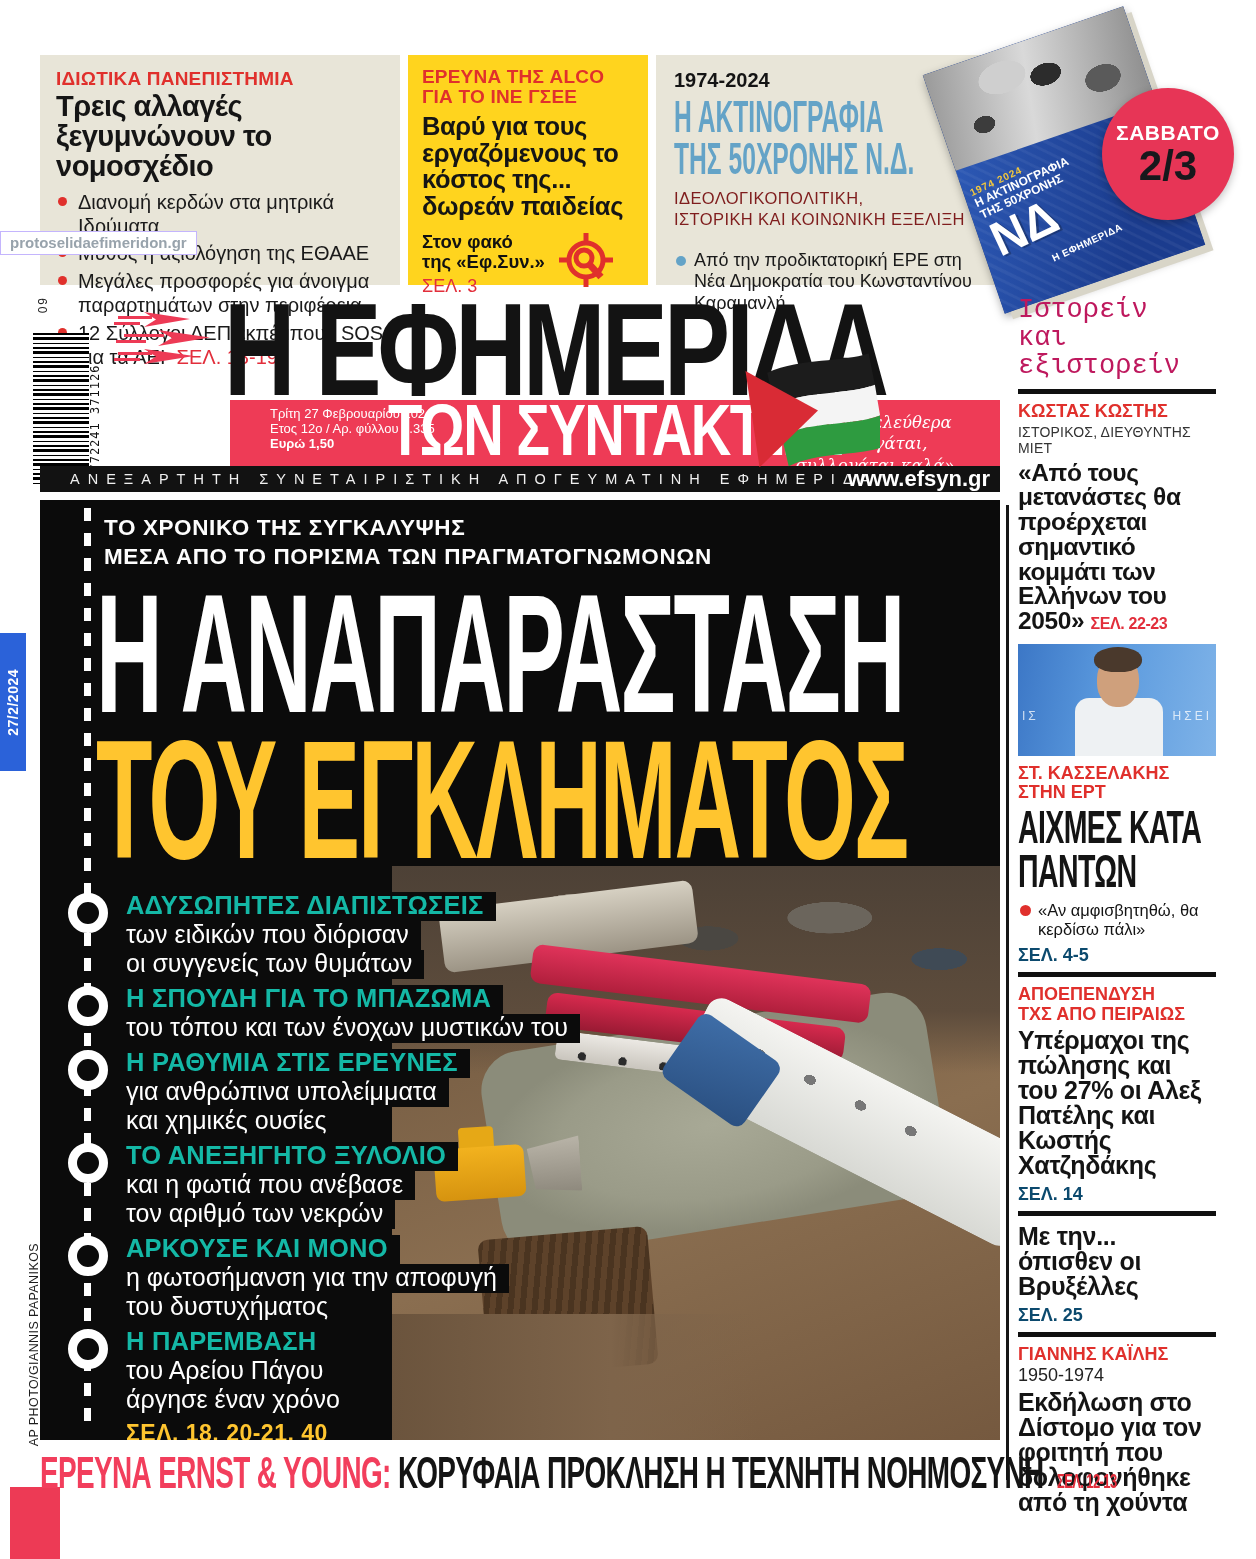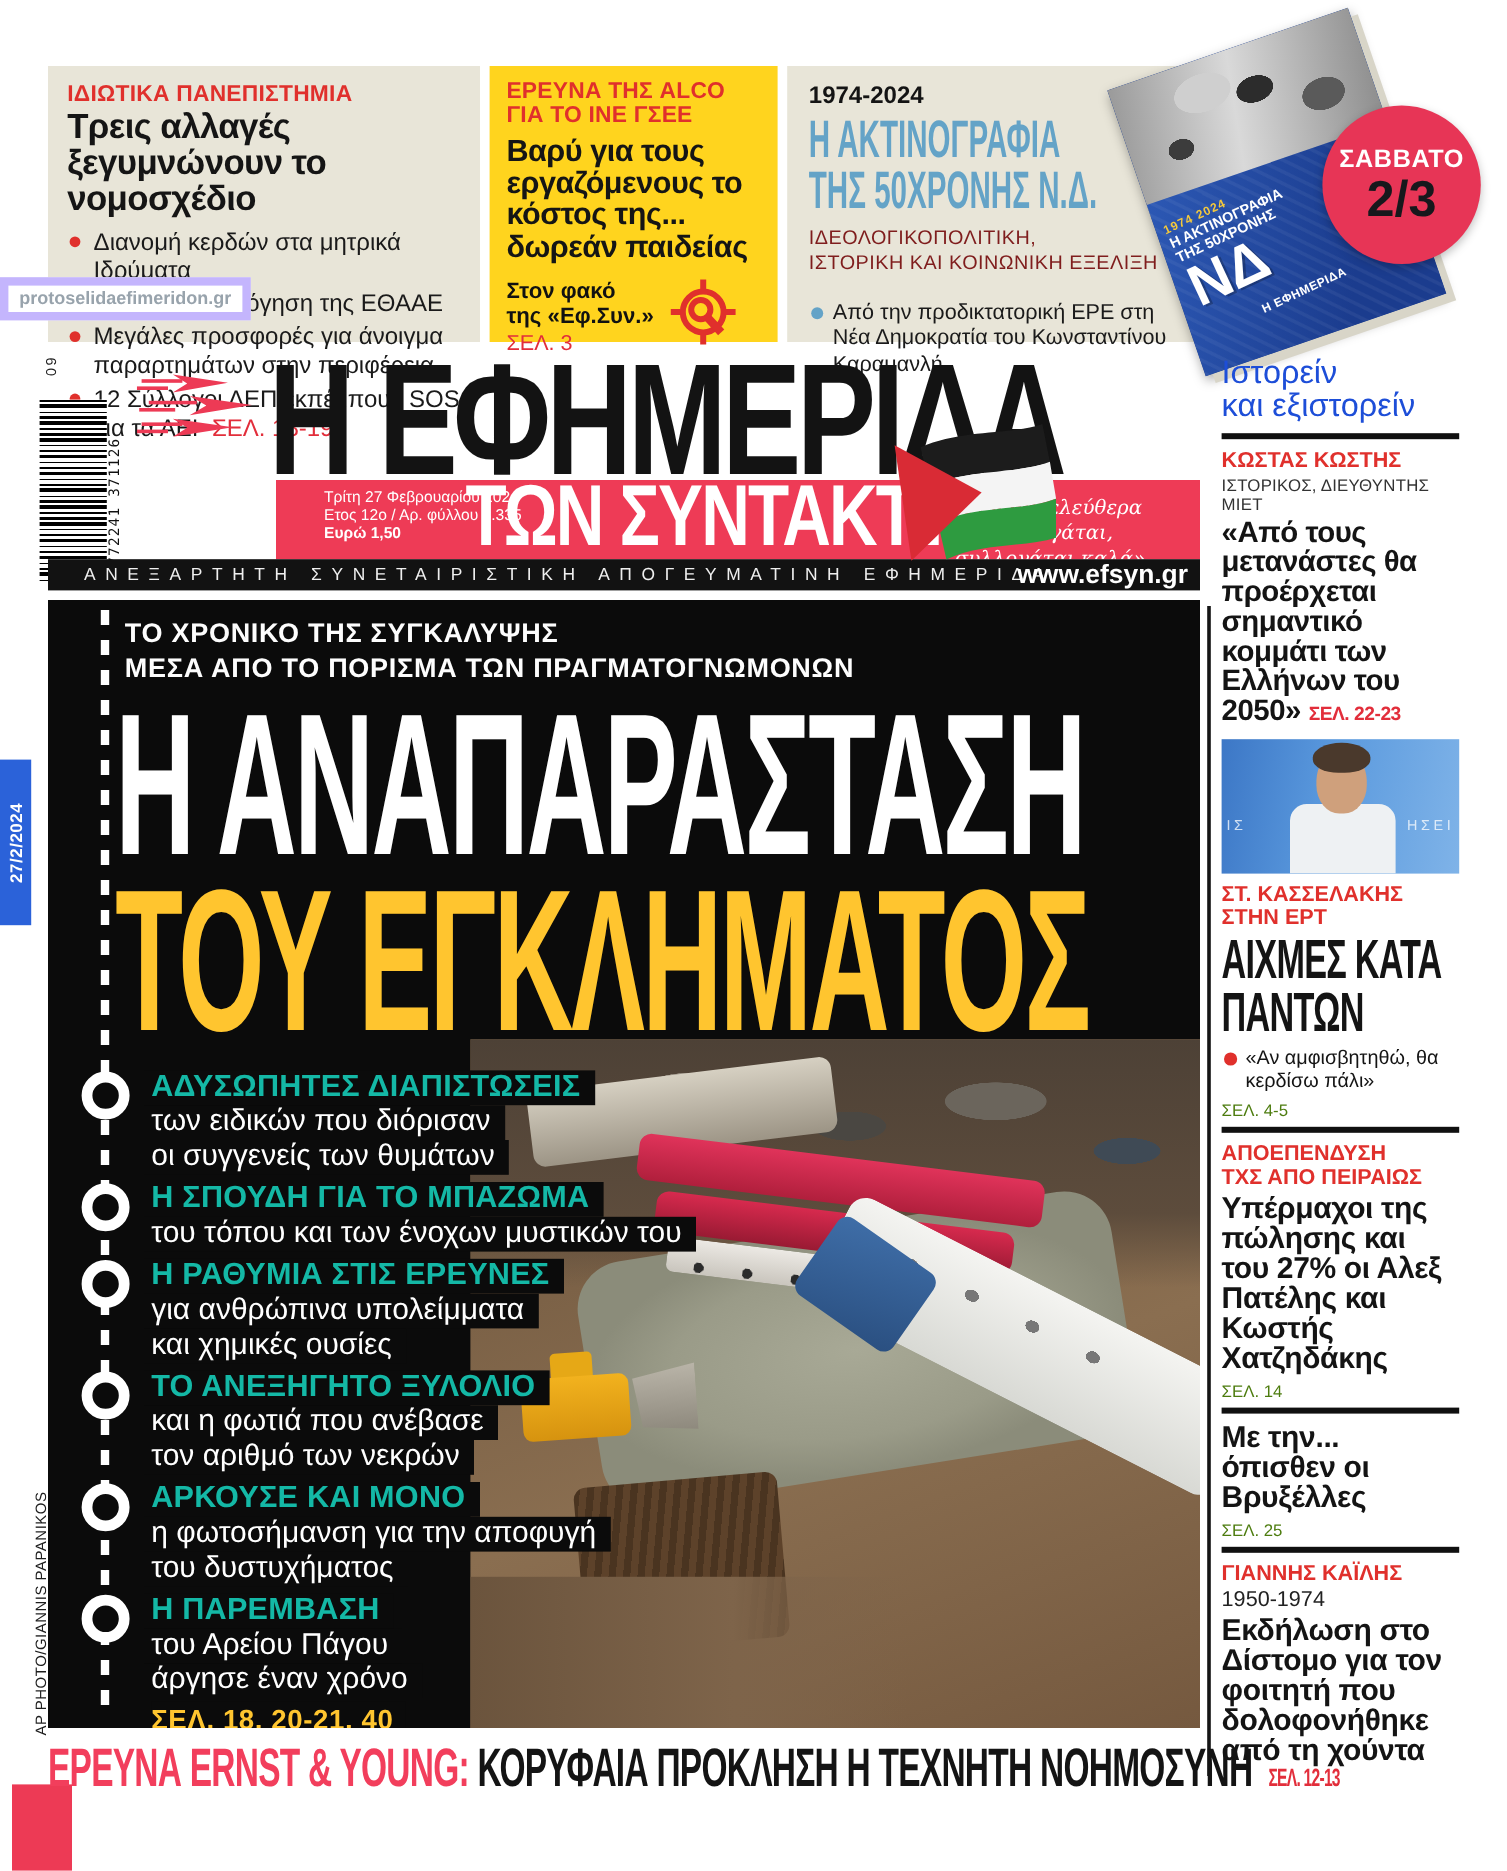--- a/index.html
+++ b/index.html
@@ -50,7 +50,7 @@
   .badge .d2{color:#17181c;font-size:42px;font-weight:800;line-height:1}
 
   
-  .wm{left:0;top:231px;background:#fff;border:7px solid #c4b5fd;color:#98A3AC;font-size:15px;font-weight:700;padding:2px 9px 3px;z-index:9}
+  .wm{left:0;top:231px;background:#fff;border:1px solid #c4b5fd;color:#98A3AC;font-size:15px;font-weight:700;padding:2px 9px 3px;z-index:9}
   .vtab{left:0;top:633px;width:26px;height:138px;background:#2B62D9;z-index:4;display:flex;align-items:center;justify-content:center}
   .vtab span{writing-mode:vertical-rl;transform:rotate(180deg);color:#fff;font-size:14px;font-weight:700;letter-spacing:.5px}
   .apcredit{left:27px;top:1243px;writing-mode:vertical-rl;transform:rotate(180deg);font-size:12.5px;color:#1c1c1c;letter-spacing:.4px}

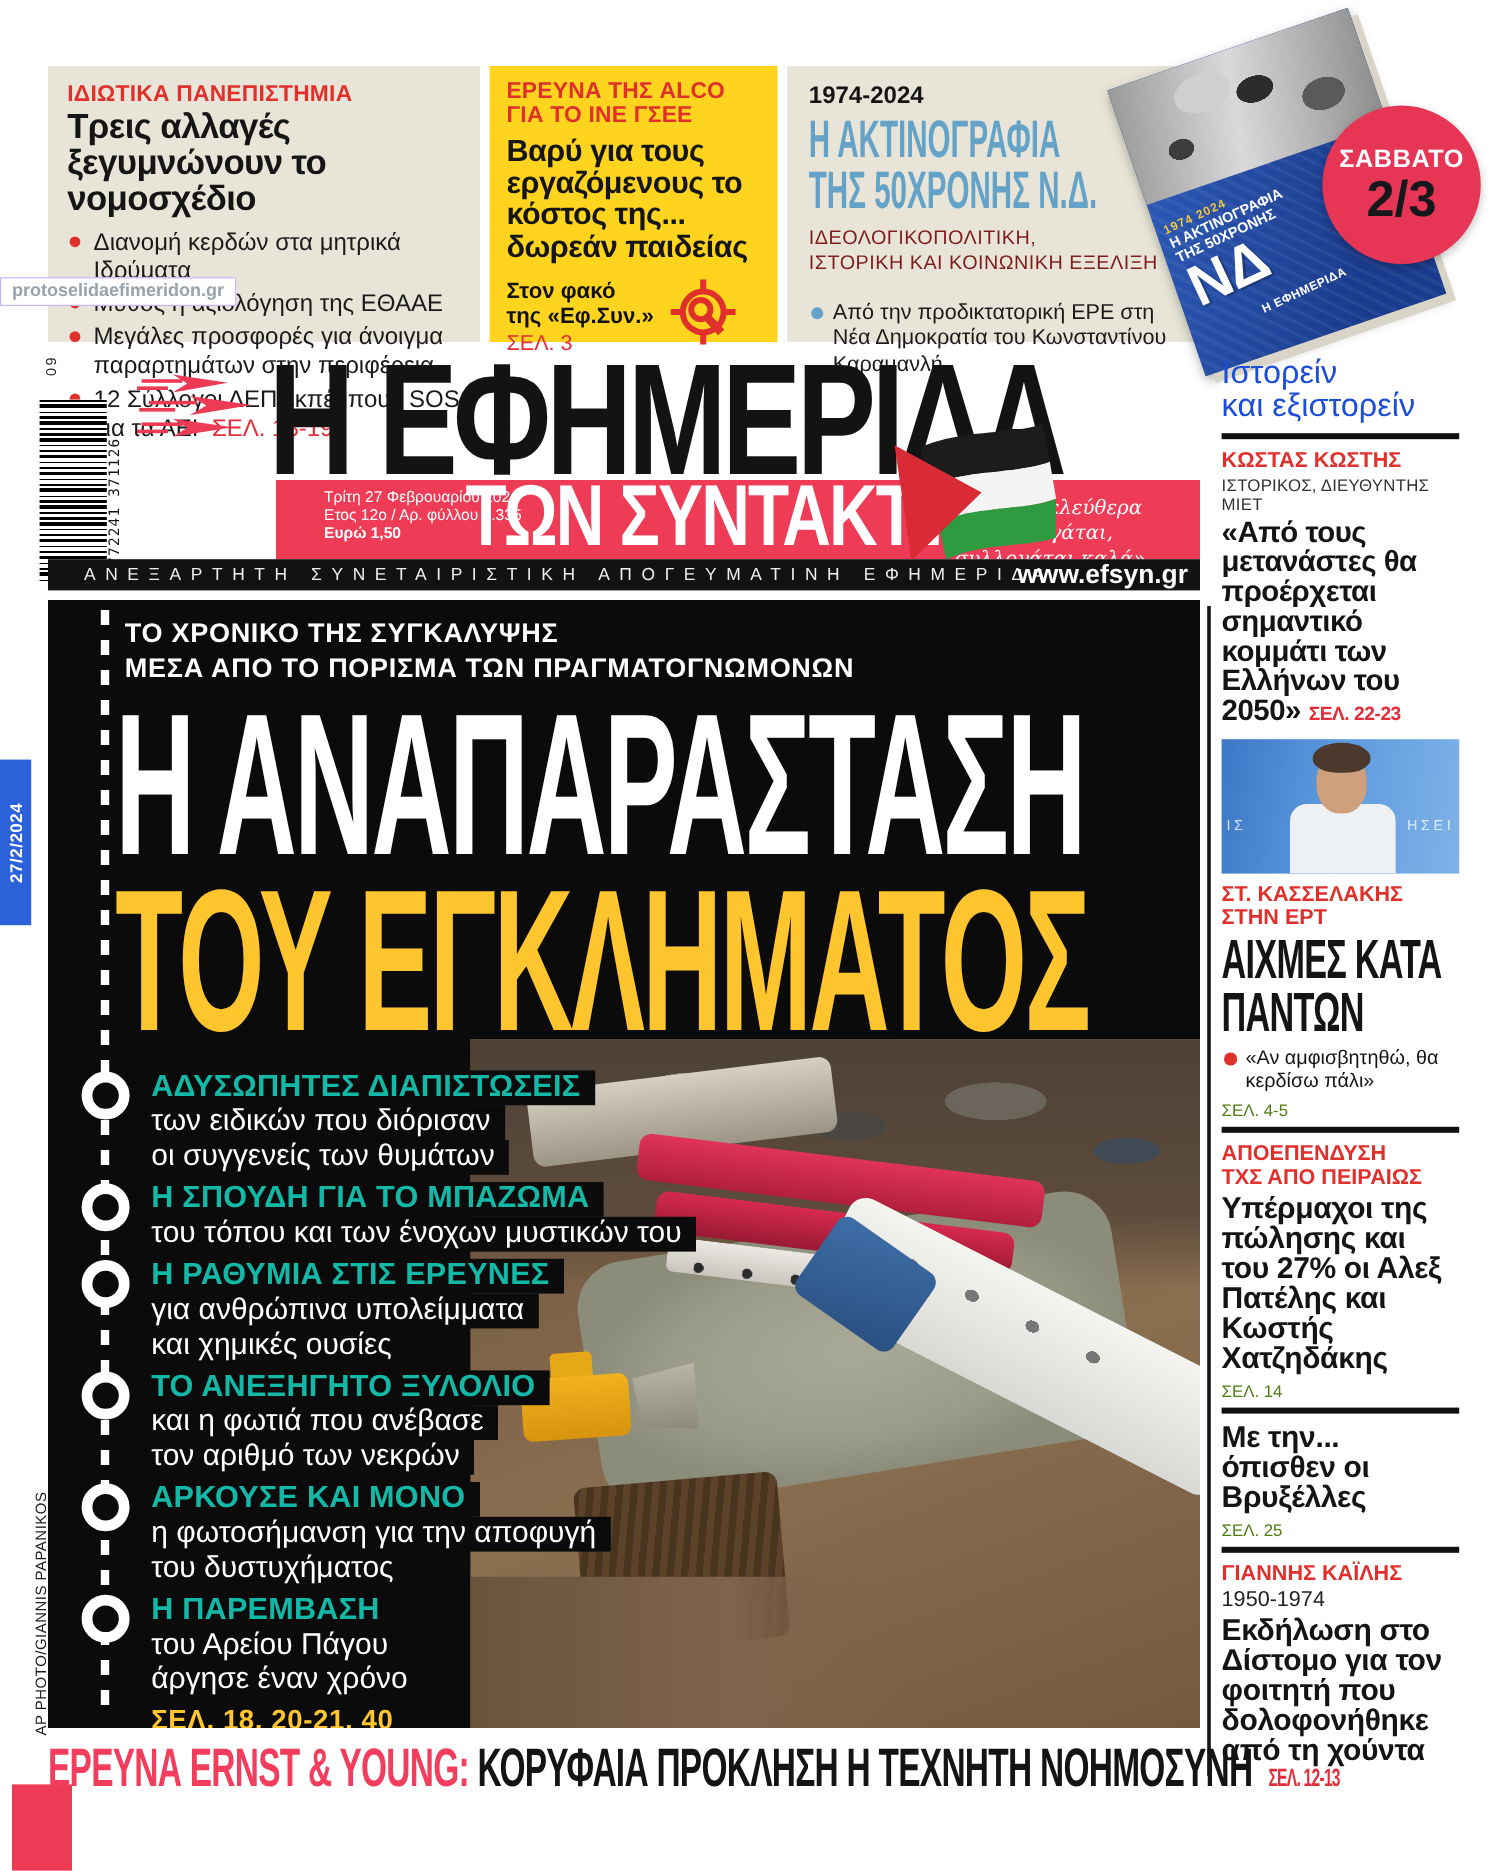--- a/index.html
+++ b/index.html
@@ -134,7 +134,7 @@
   
   .colrule{left:1006px;top:505px;width:3px;height:975px;background:#151515}
   .rcol{left:1018px;top:296px;width:198px}
-  .r-serif{font-family:Liberation Sans, sans-serif;font-size:27px;color:#1d4ed8;line-height:1.04;margin-bottom:9px}
+  .r-serif{font-family:Liberation Mono, monospace;font-size:27px;color:#be185d;line-height:1.04;margin-bottom:9px}
   .rule{height:5px;background:#101010;margin:2px 0 8px}
   .r-kick{color:#E0302C;font-weight:700;font-size:18px;line-height:1.08}
   .r-role{font-size:14px;color:#333;letter-spacing:.2px;margin-top:2px}

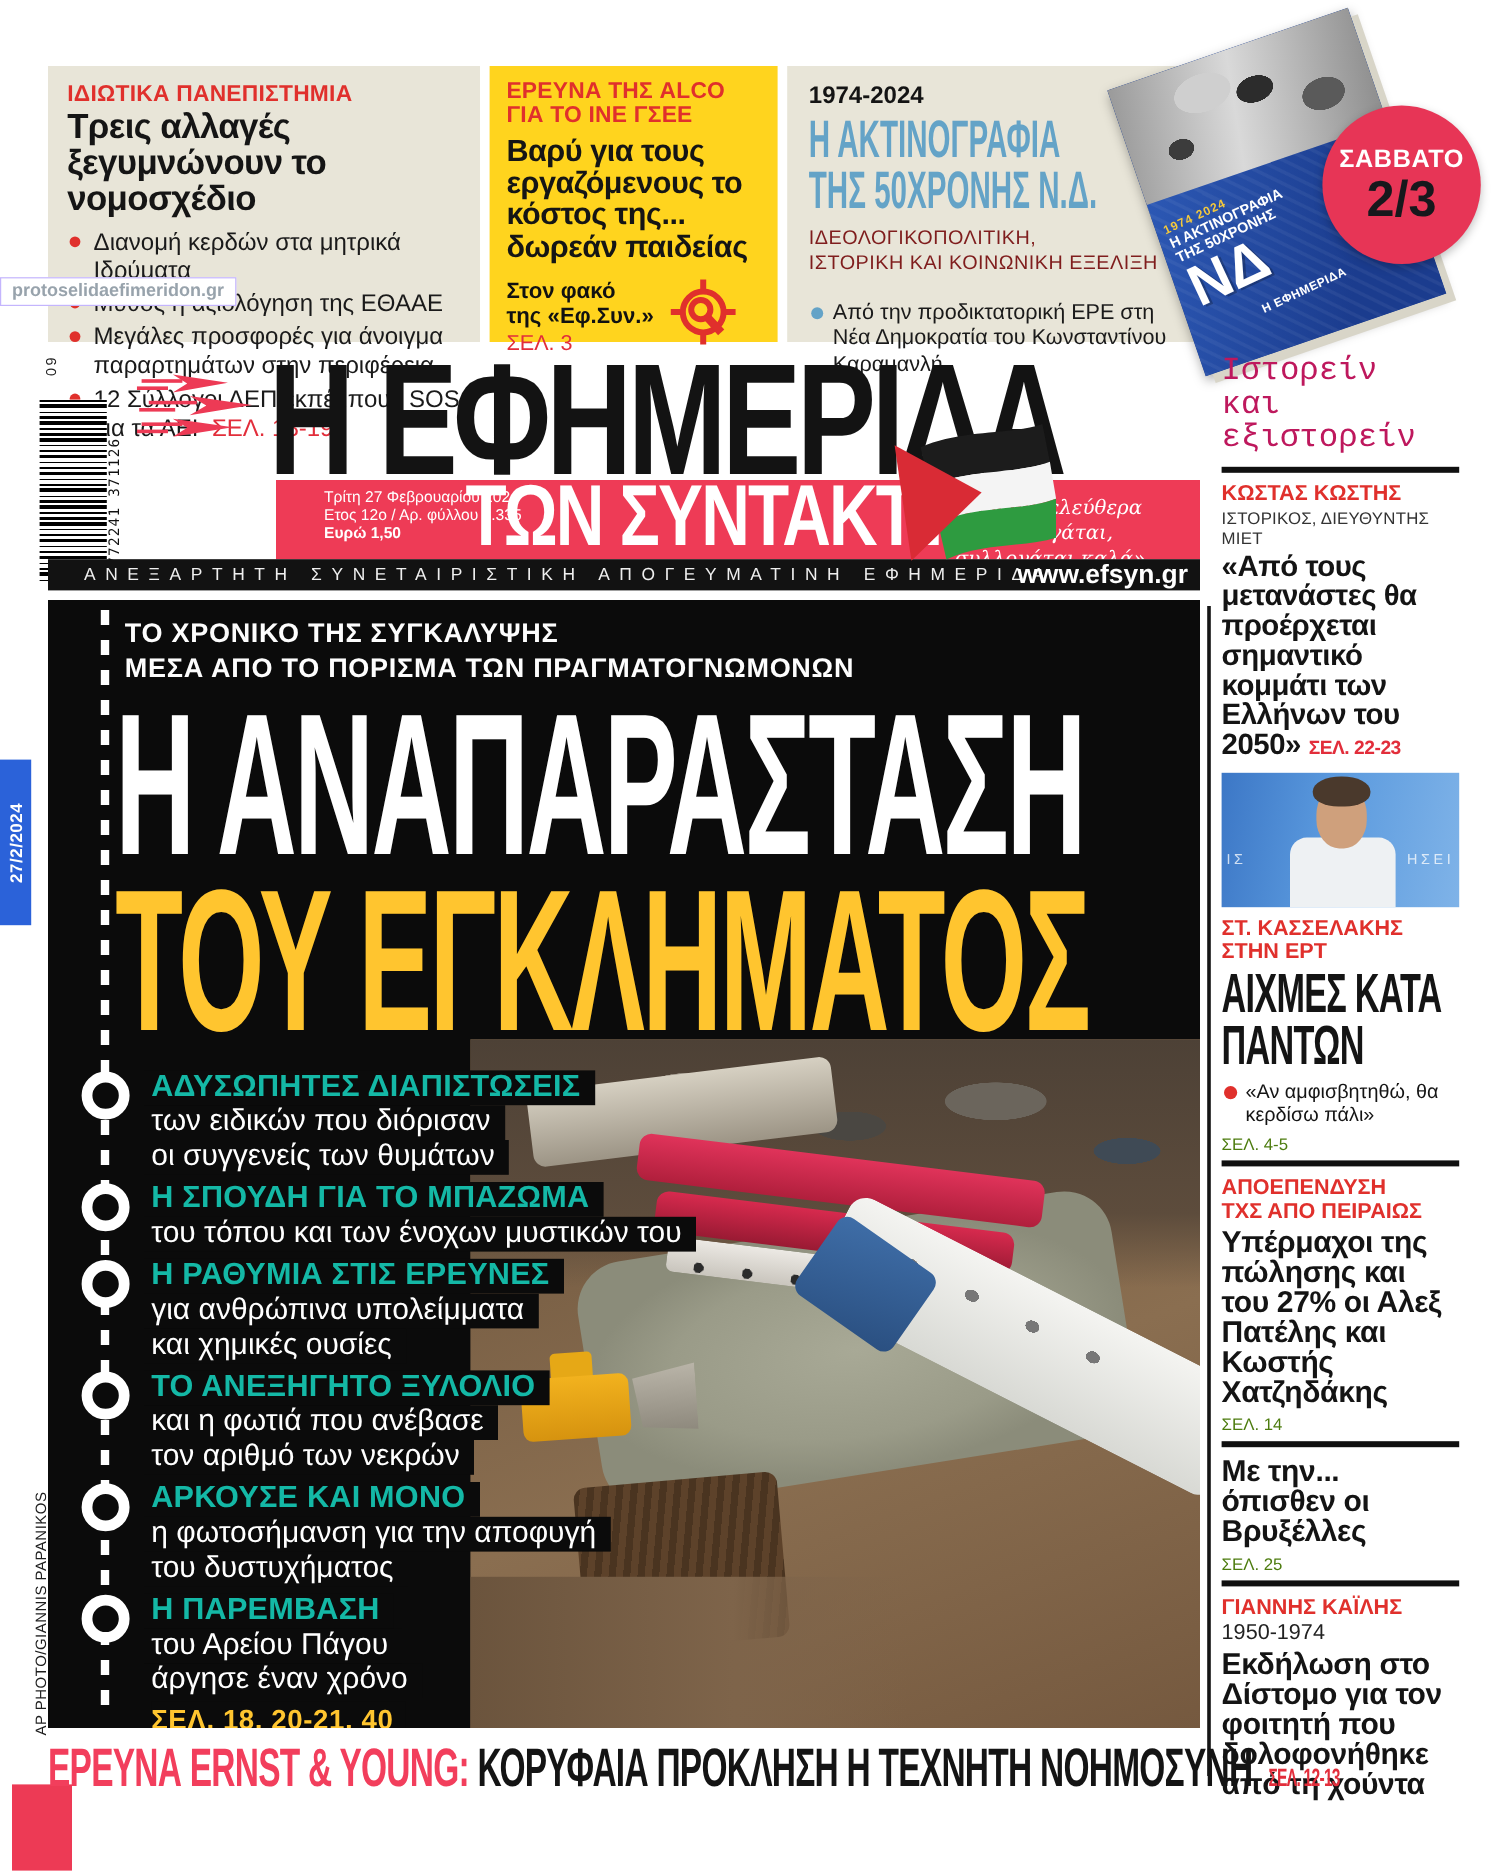--- a/index.html
+++ b/index.html
@@ -140,7 +140,7 @@
   .r-role{font-size:14px;color:#333;letter-spacing:.2px;margin-top:2px}
   .r-h1{font-size:24.5px;font-weight:700;line-height:1.01;letter-spacing:-.4px;margin-top:5px;color:#141414}
   .r-pref{color:#E22E3B;font-weight:700;font-size:16px}
-  .prow{color:#4d7c0f;font-weight:400;font-size:14px;margin:6px 0 6px}
+  .prow{color:#0c4a6e;font-weight:700;font-size:18px;margin:6px 0 6px}
   .kphoto{position:relative;height:112px;margin:10px 0 8px;background:linear-gradient(100deg,#3c77c6,#5b9ade 45%,#7fb3e8);overflow:hidden}
   .kphoto .chy{position:absolute;top:58%;color:rgba(255,255,255,.75);font-size:12px;letter-spacing:3px}
   .kphoto .chyl{left:4px}.kphoto .chyr{right:4px}

